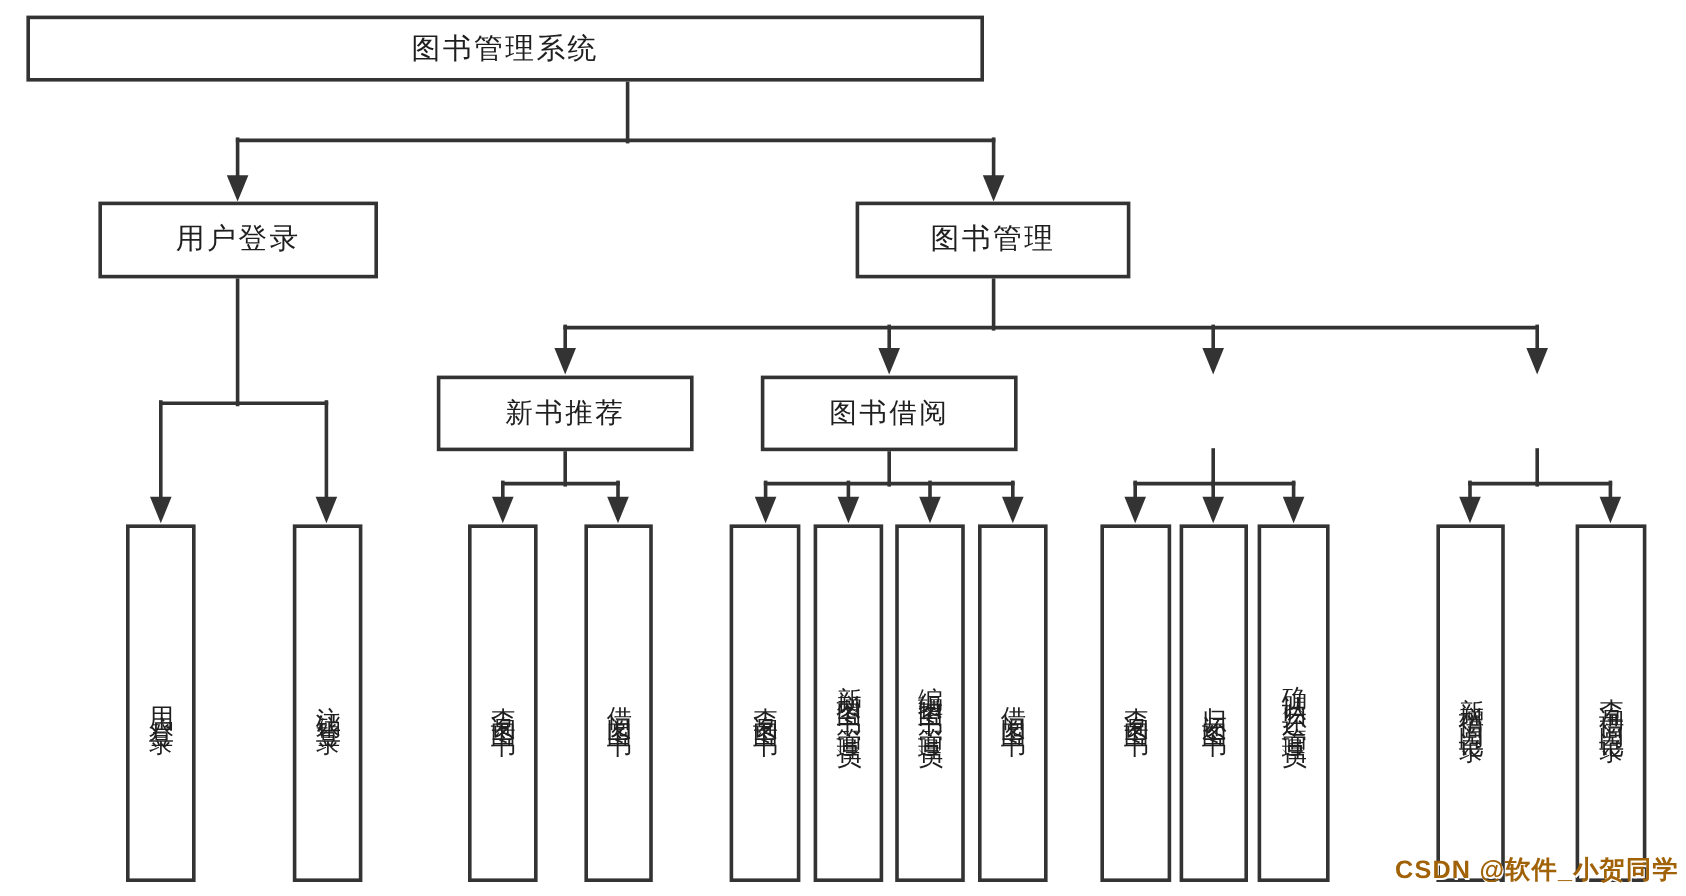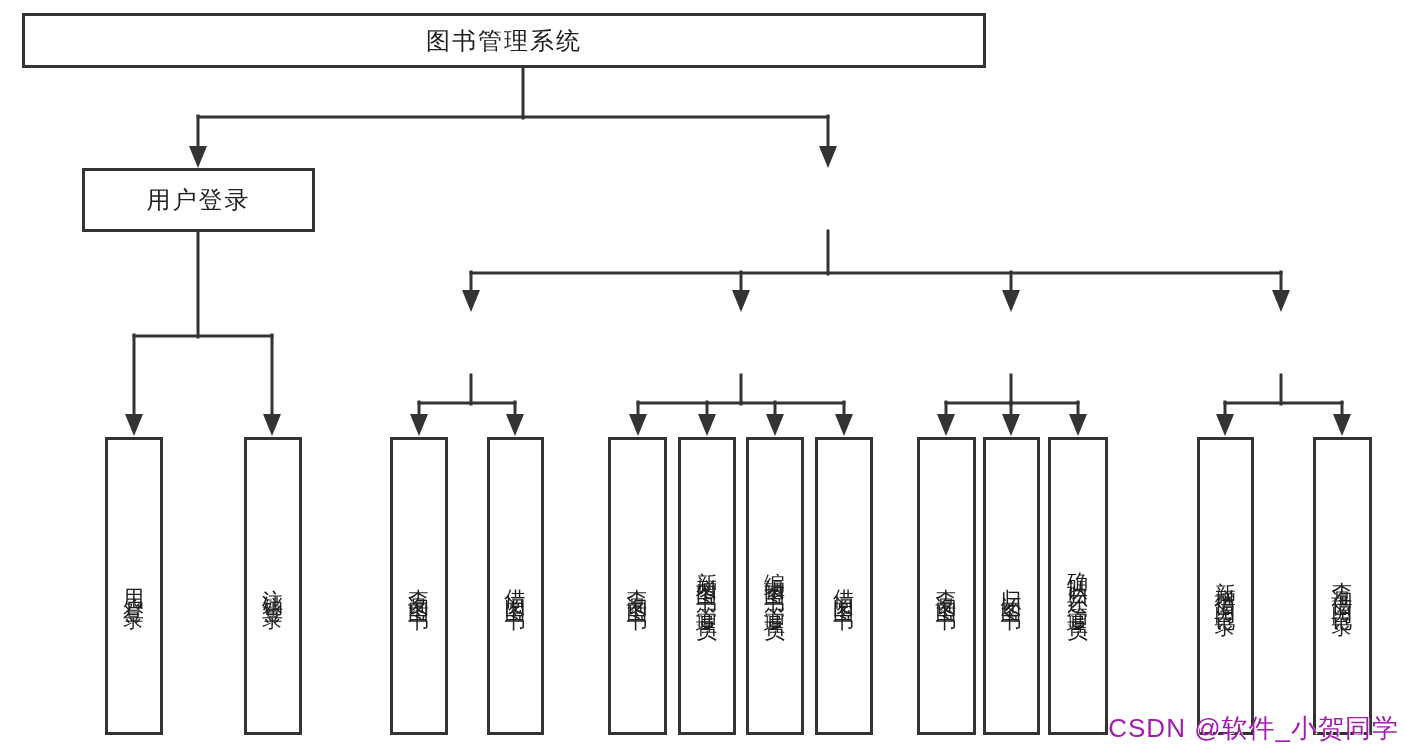--- a/index.html
+++ b/index.html
@@ -32,7 +32,7 @@
     line-height: 1;
   }
   .hbox { font-size: 24px; letter-spacing: 2px; }
-  .root  { left: 22px;  top: 13px;  width: 964px; height: 55px; }
+  .root  { left: 22px;  top: 13px;  width: 798px; height: 55px; }
   #l2-login { left: 82px;  top: 168px; width: 233px; height: 64px; }
   #l2-mgmt  { left: 713px; top: 168px; width: 229px; height: 64px; }
   .l3 { top: 313px; width: 214px; height: 63px; font-size: 23px; }

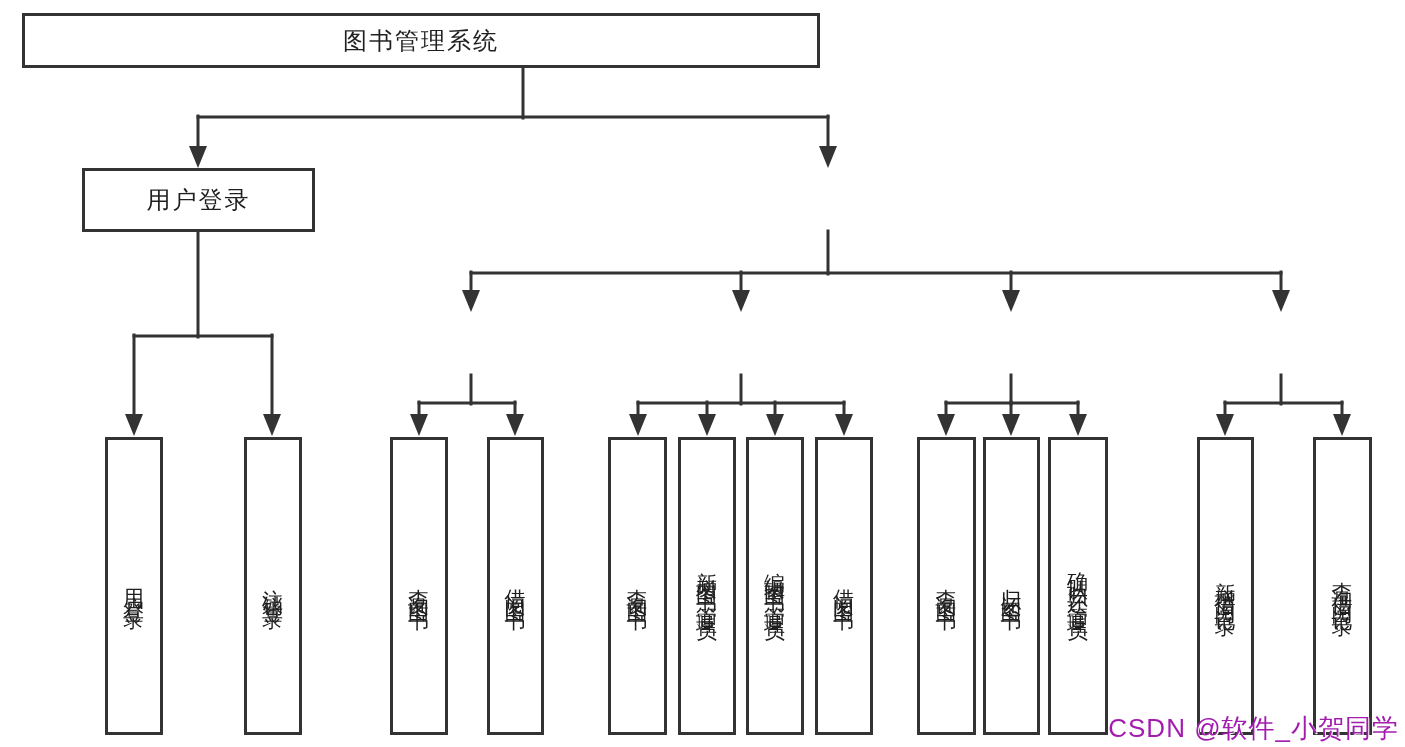--- a/index.html
+++ b/index.html
@@ -143,6 +143,7 @@
   <div class="box hbox root">图书管理系统</div>
 
   <div class="box hbox" id="l2-login">用户登录</div>
+  <div class="box hbox" id="l2-mgmt">图书管理</div>
 
 
   <div class="box leaf" id="lf-a1">用户登录</div>

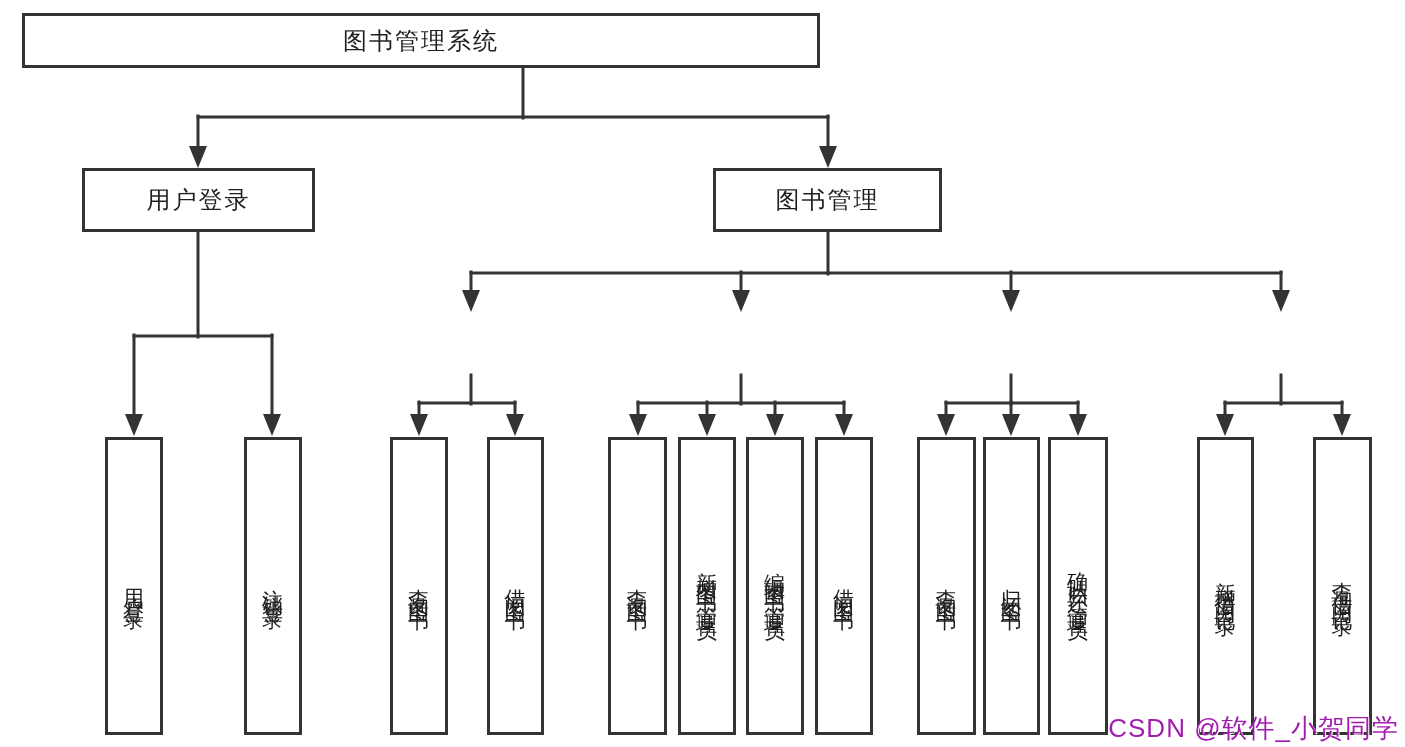--- a/index.html
+++ b/index.html
@@ -145,6 +145,7 @@
   <div class="box hbox" id="l2-login">用户登录</div>
   <div class="box hbox" id="l2-mgmt">图书管理</div>
 
+  <div class="box hbox l3" id="l3-newbook">新书推荐</div>
 
   <div class="box leaf" id="lf-a1">用户登录</div>
   <div class="box leaf" id="lf-a2">注销登录</div>

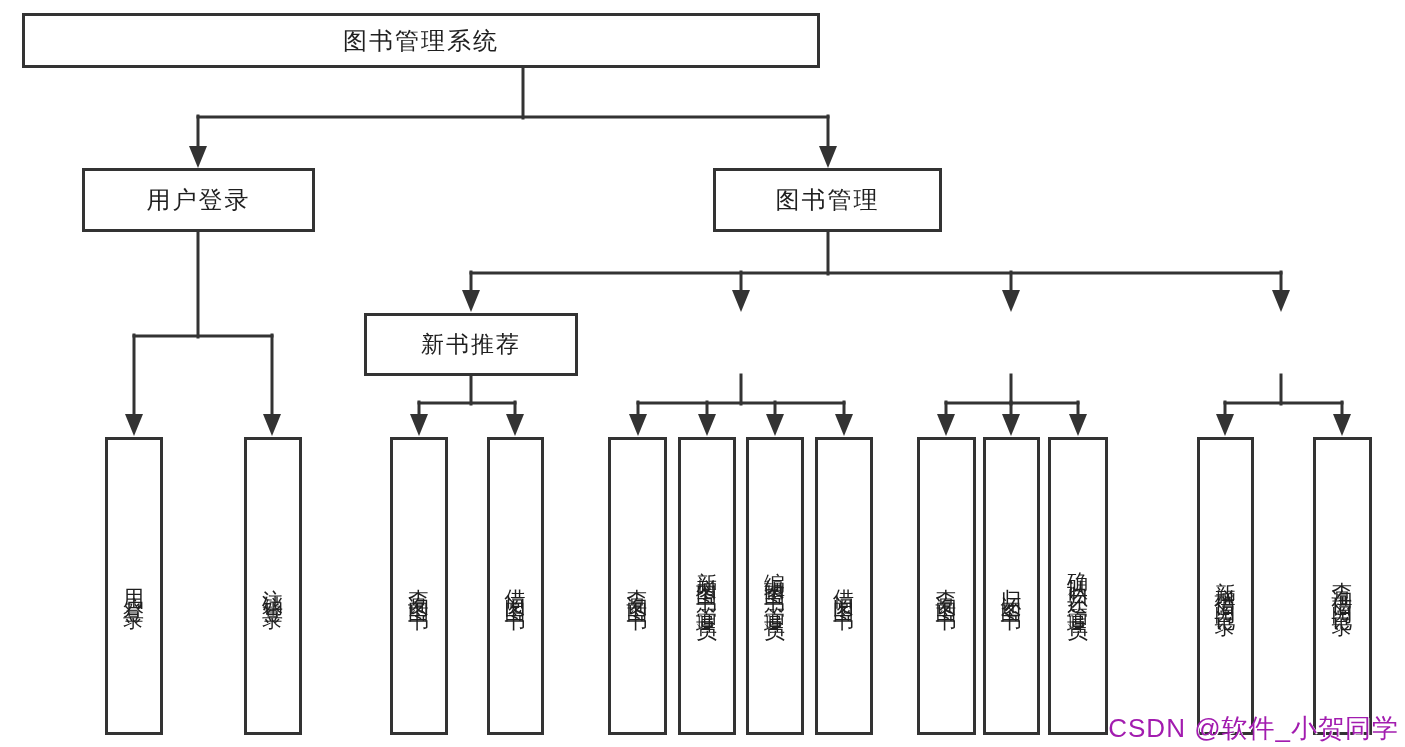--- a/index.html
+++ b/index.html
@@ -146,6 +146,7 @@
   <div class="box hbox" id="l2-mgmt">图书管理</div>
 
   <div class="box hbox l3" id="l3-newbook">新书推荐</div>
+  <div class="box hbox l3" id="l3-borrow">图书借阅</div>
 
   <div class="box leaf" id="lf-a1">用户登录</div>
   <div class="box leaf" id="lf-a2">注销登录</div>

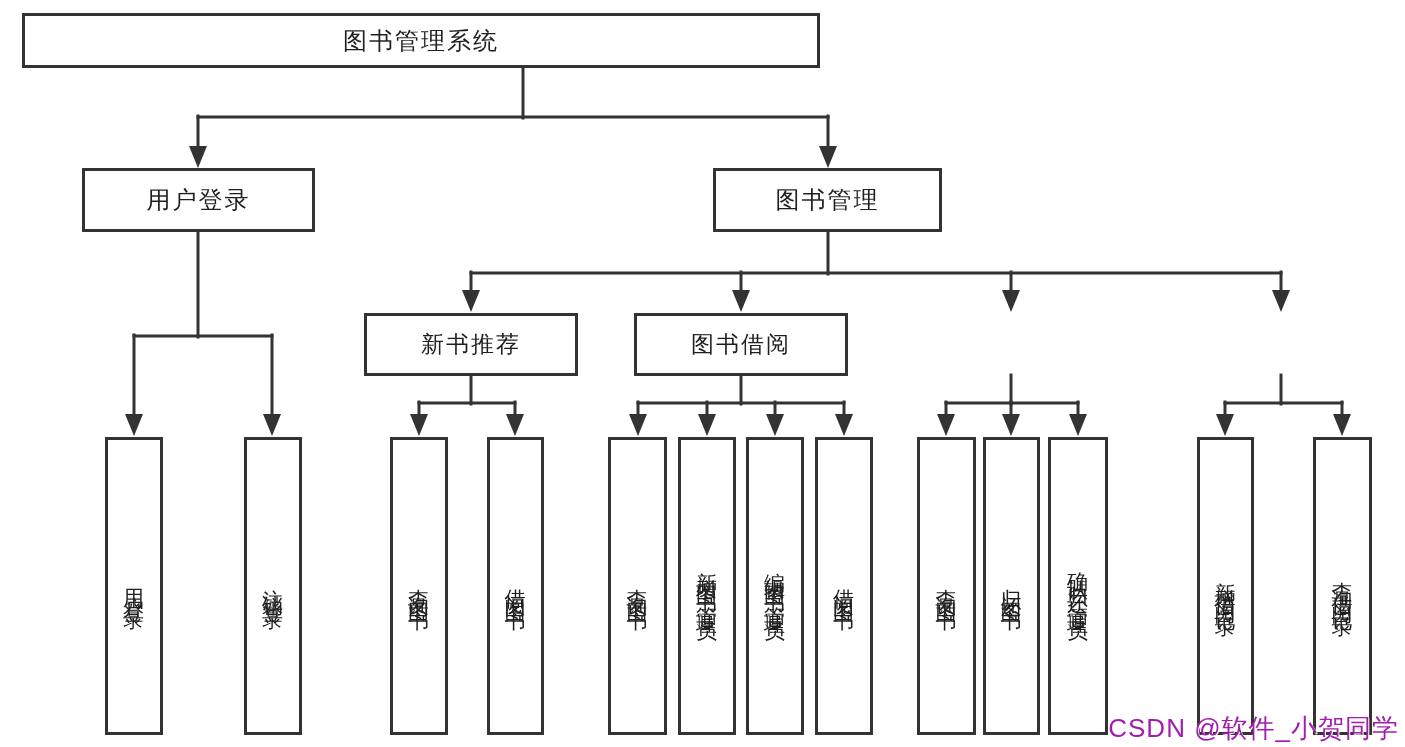--- a/index.html
+++ b/index.html
@@ -66,11 +66,12 @@
     position: absolute;
     right: 6px;
     top: 711px;
-    font-size: 26px;
-    color: #a21caf;
+    font-size: 21px;
+    color: #a16207;
     letter-spacing: 1px;
     text-shadow: 1px 1px 0 #ffffff;
     white-space: nowrap;
+    font-weight: bold;
   }
 </style>
 </head>

